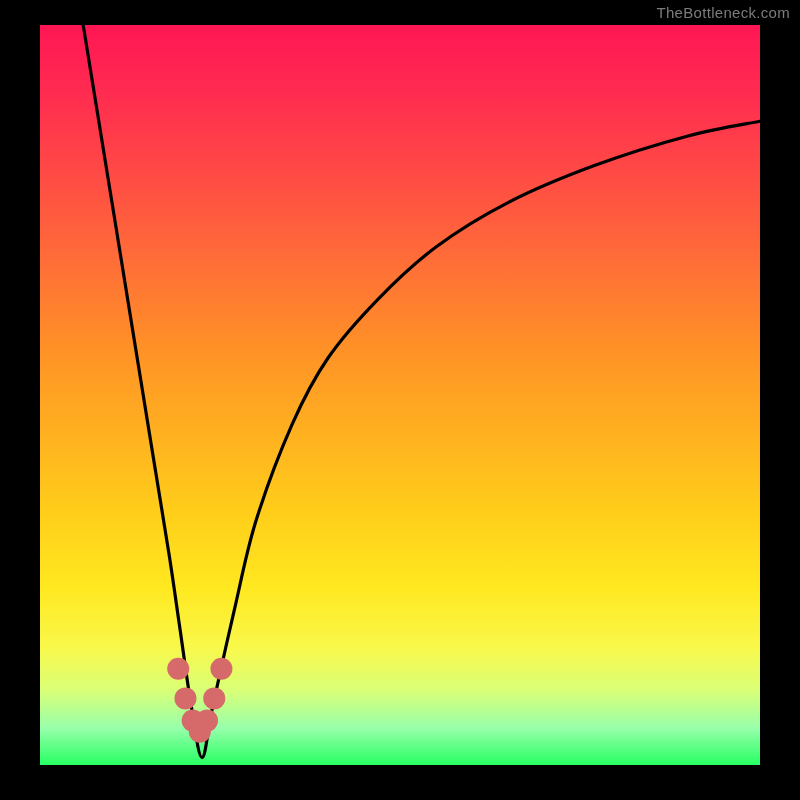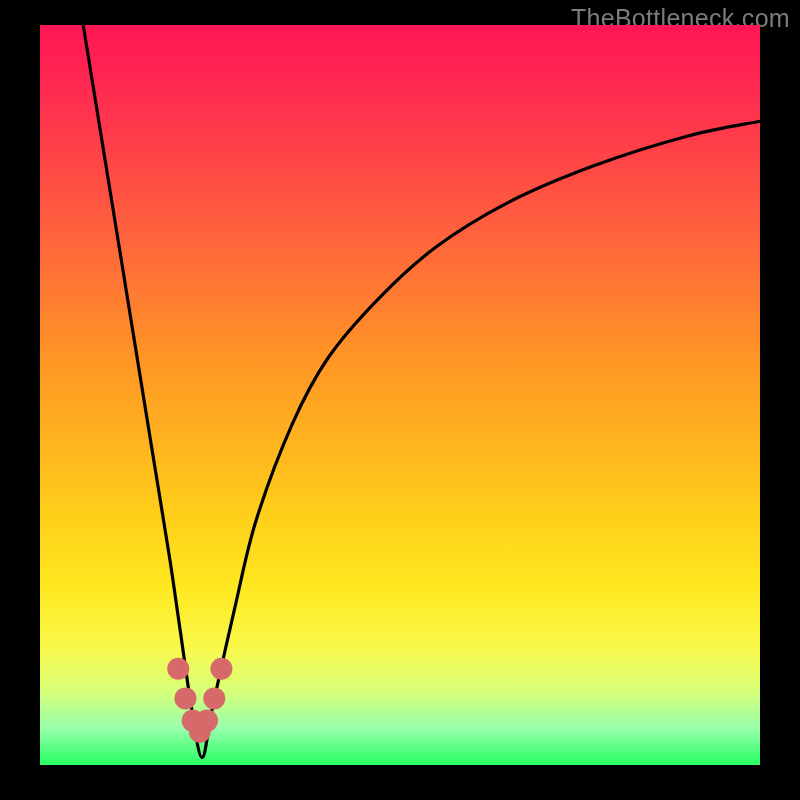--- a/index.html
+++ b/index.html
@@ -38,7 +38,7 @@
     top: 4px;
     right: 10px;
     color: #7c7c7c;
-    font-size: 25px;
+    font-size: 15px;
     font-weight: 500;
     letter-spacing: 0.3px;
     font-family: Arial, Helvetica, sans-serif;

